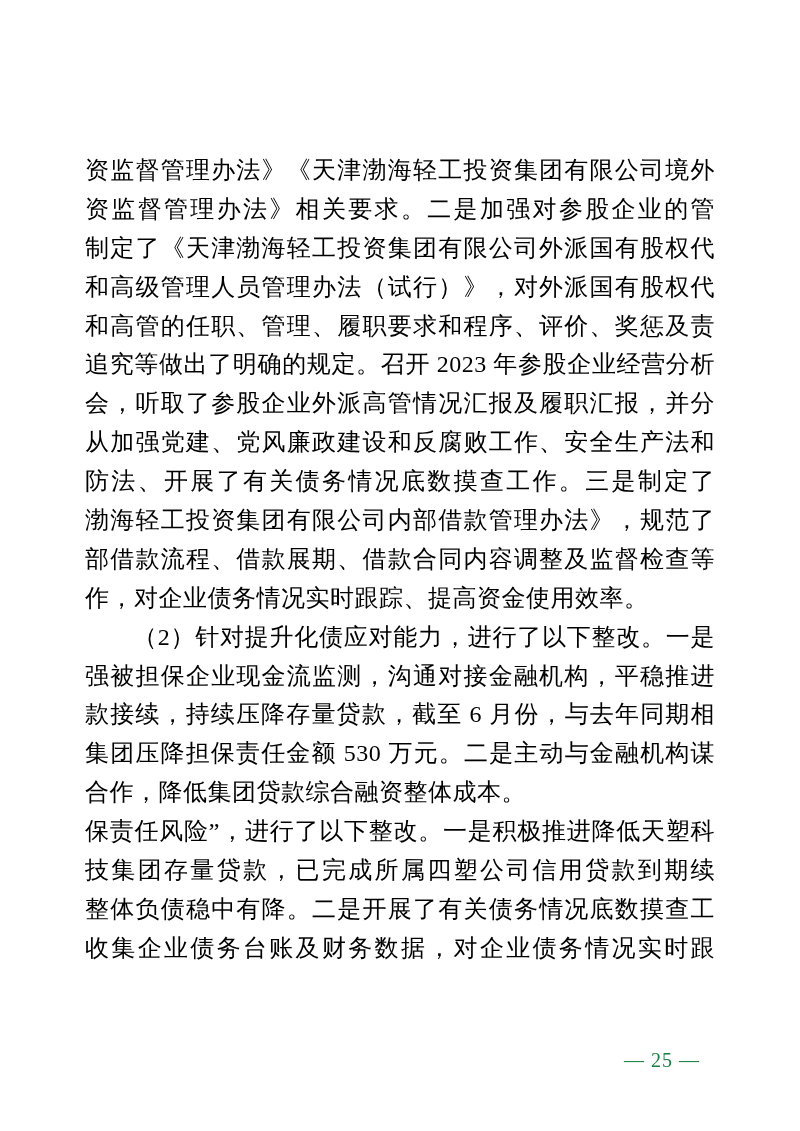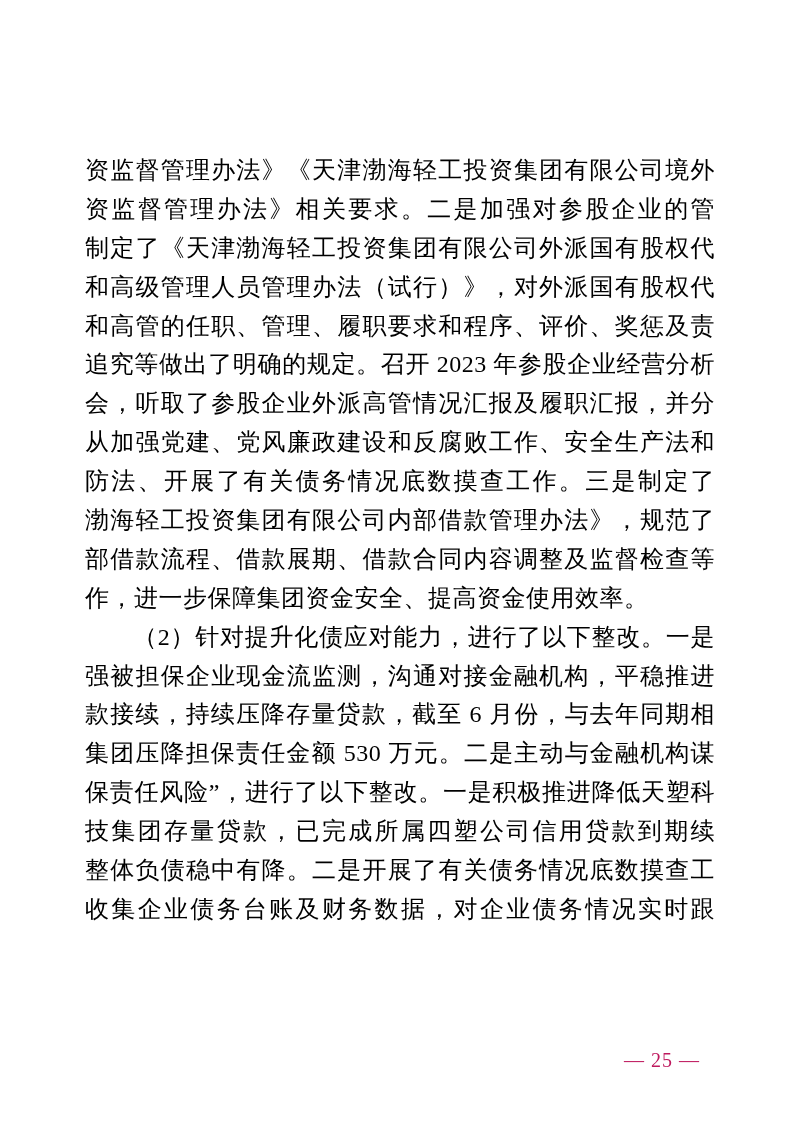--- a/index.html
+++ b/index.html
@@ -80,7 +80,7 @@
         <div class="line"><span class="seg">防法、开展了有关债务情况底数摸查工作。</span><span class="seg bold">三是</span><span class="seg">制定了《天津</span></div>
         <div class="line"><span class="seg">渤海轻工投资集团有限公司内部借款管理办法》，规范了内</span></div>
         <div class="line"><span class="seg">部借款流程、借款展期、借款合同内容调整及监督检查等工</span></div>
-        <div class="line end"><span class="seg">作，进一步保障集团资金安全、提高资金使用效率。</span></div>
+        <div class="line end"><span class="seg">作，对企业债务情况实时跟踪、提高资金使用效率。</span></div>
       </div>
       <div class="paragraph">
         <div class="line indent"><span class="seg">（2）针对提升化债应对能力，进行了以下整改。</span><span class="seg bold">一是</span></div>

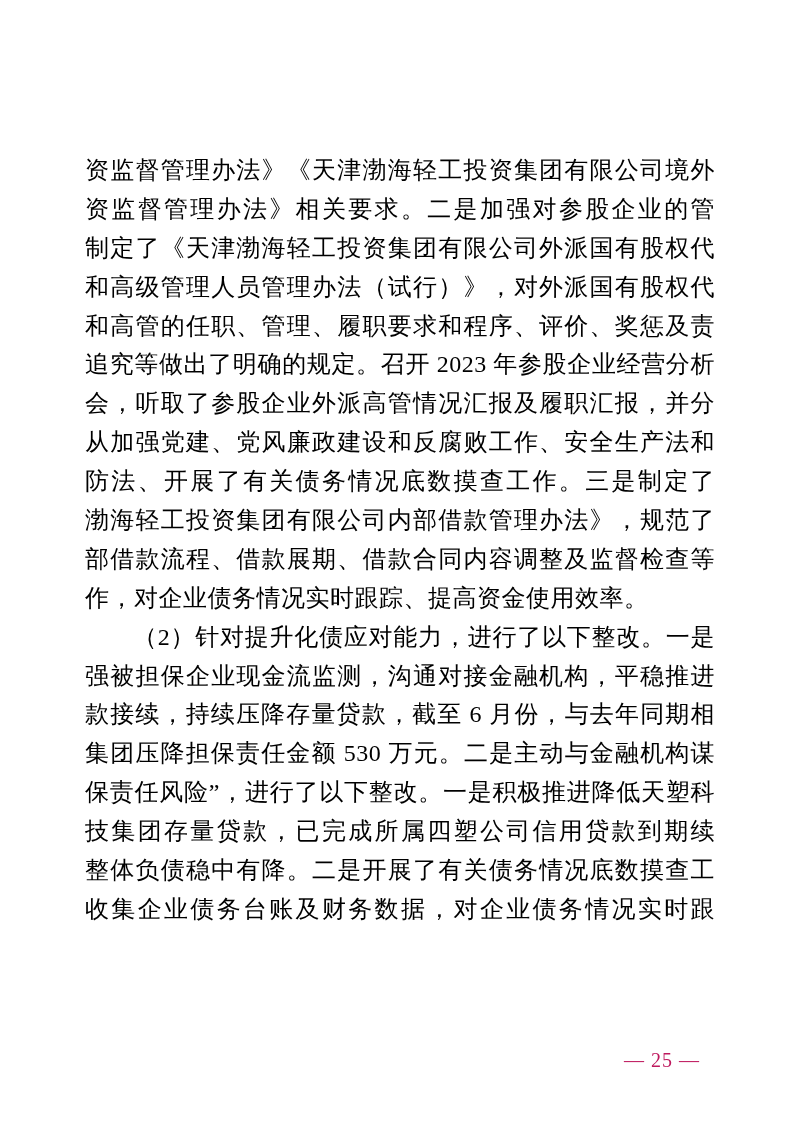--- a/index.html
+++ b/index.html
@@ -87,6 +87,7 @@
         <div class="line"><span class="seg">强被担保企业现金流监测，沟通对接金融机构，平稳推进贷</span></div>
         <div class="line"><span class="seg">款接续，持续压降存量贷款，截至 6 月份，与去年同期相比</span></div>
         <div class="line"><span class="seg">集团压降担保责任金额 530 万元。</span><span class="seg bold">二是</span><span class="seg">主动与金融机构谋求</span></div>
+        <div class="line end"><span class="seg">合作，降低集团贷款综合融资整体成本。</span></div>
       </div>
       <div class="paragraph">
         <div class="line"><span class="seg">保责任风险”，进行了以下整改。</span><span class="seg bold">一是</span><span class="seg">积极推进降低天塑科</span></div>

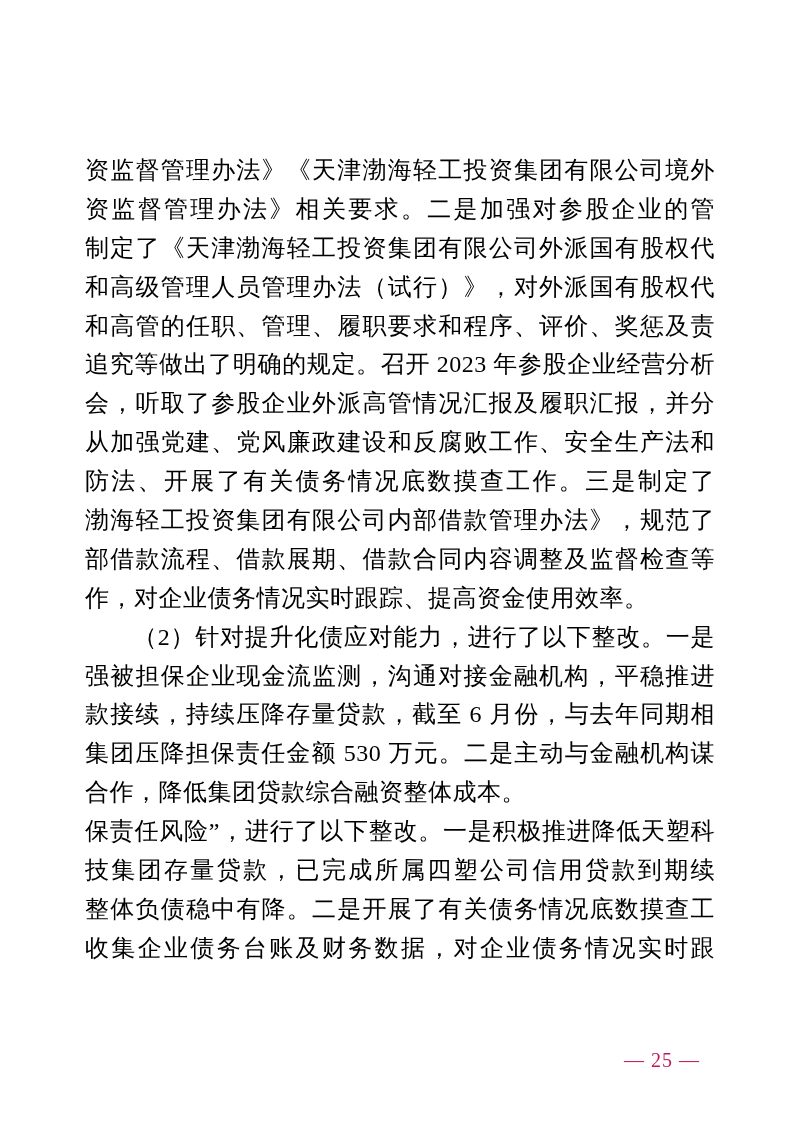--- a/index.html
+++ b/index.html
@@ -59,7 +59,7 @@
     font-size: 20px;
     line-height: 24px;
     font-family: "Liberation Serif", "DejaVu Serif", serif;
-    color: #be185d;
+    color: #15803d;
     letter-spacing: 1px;
   }
 </style>

